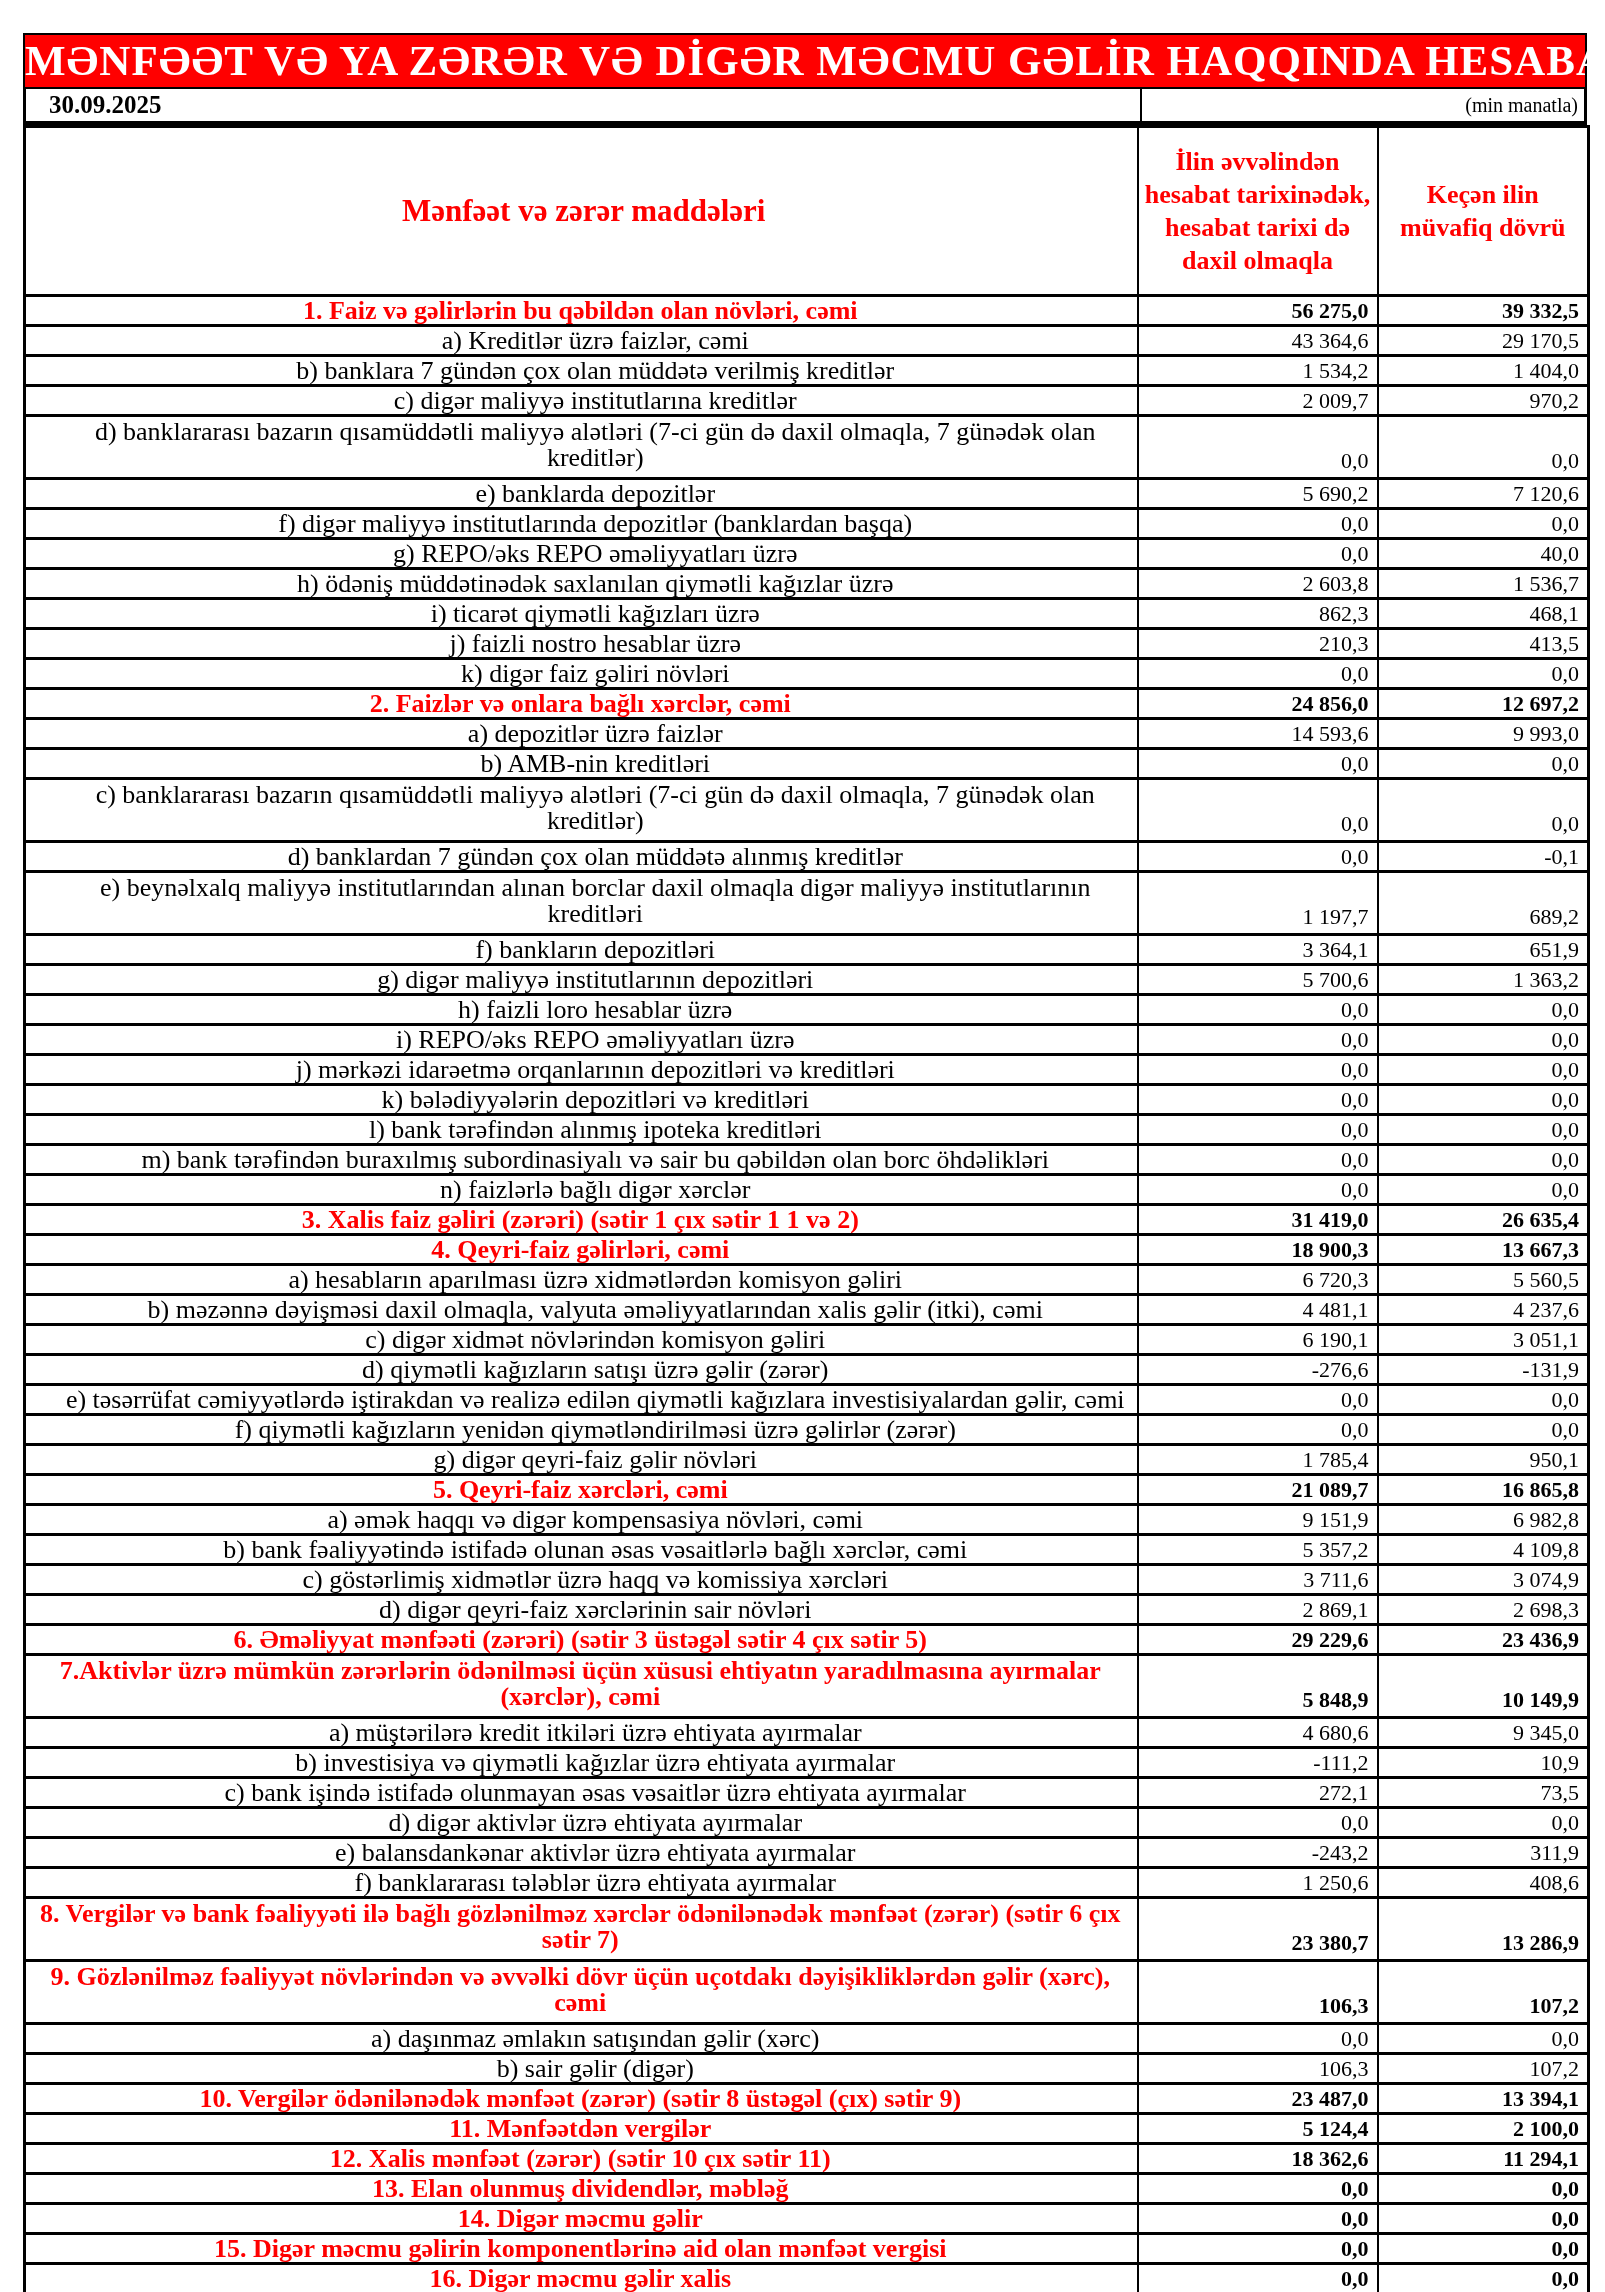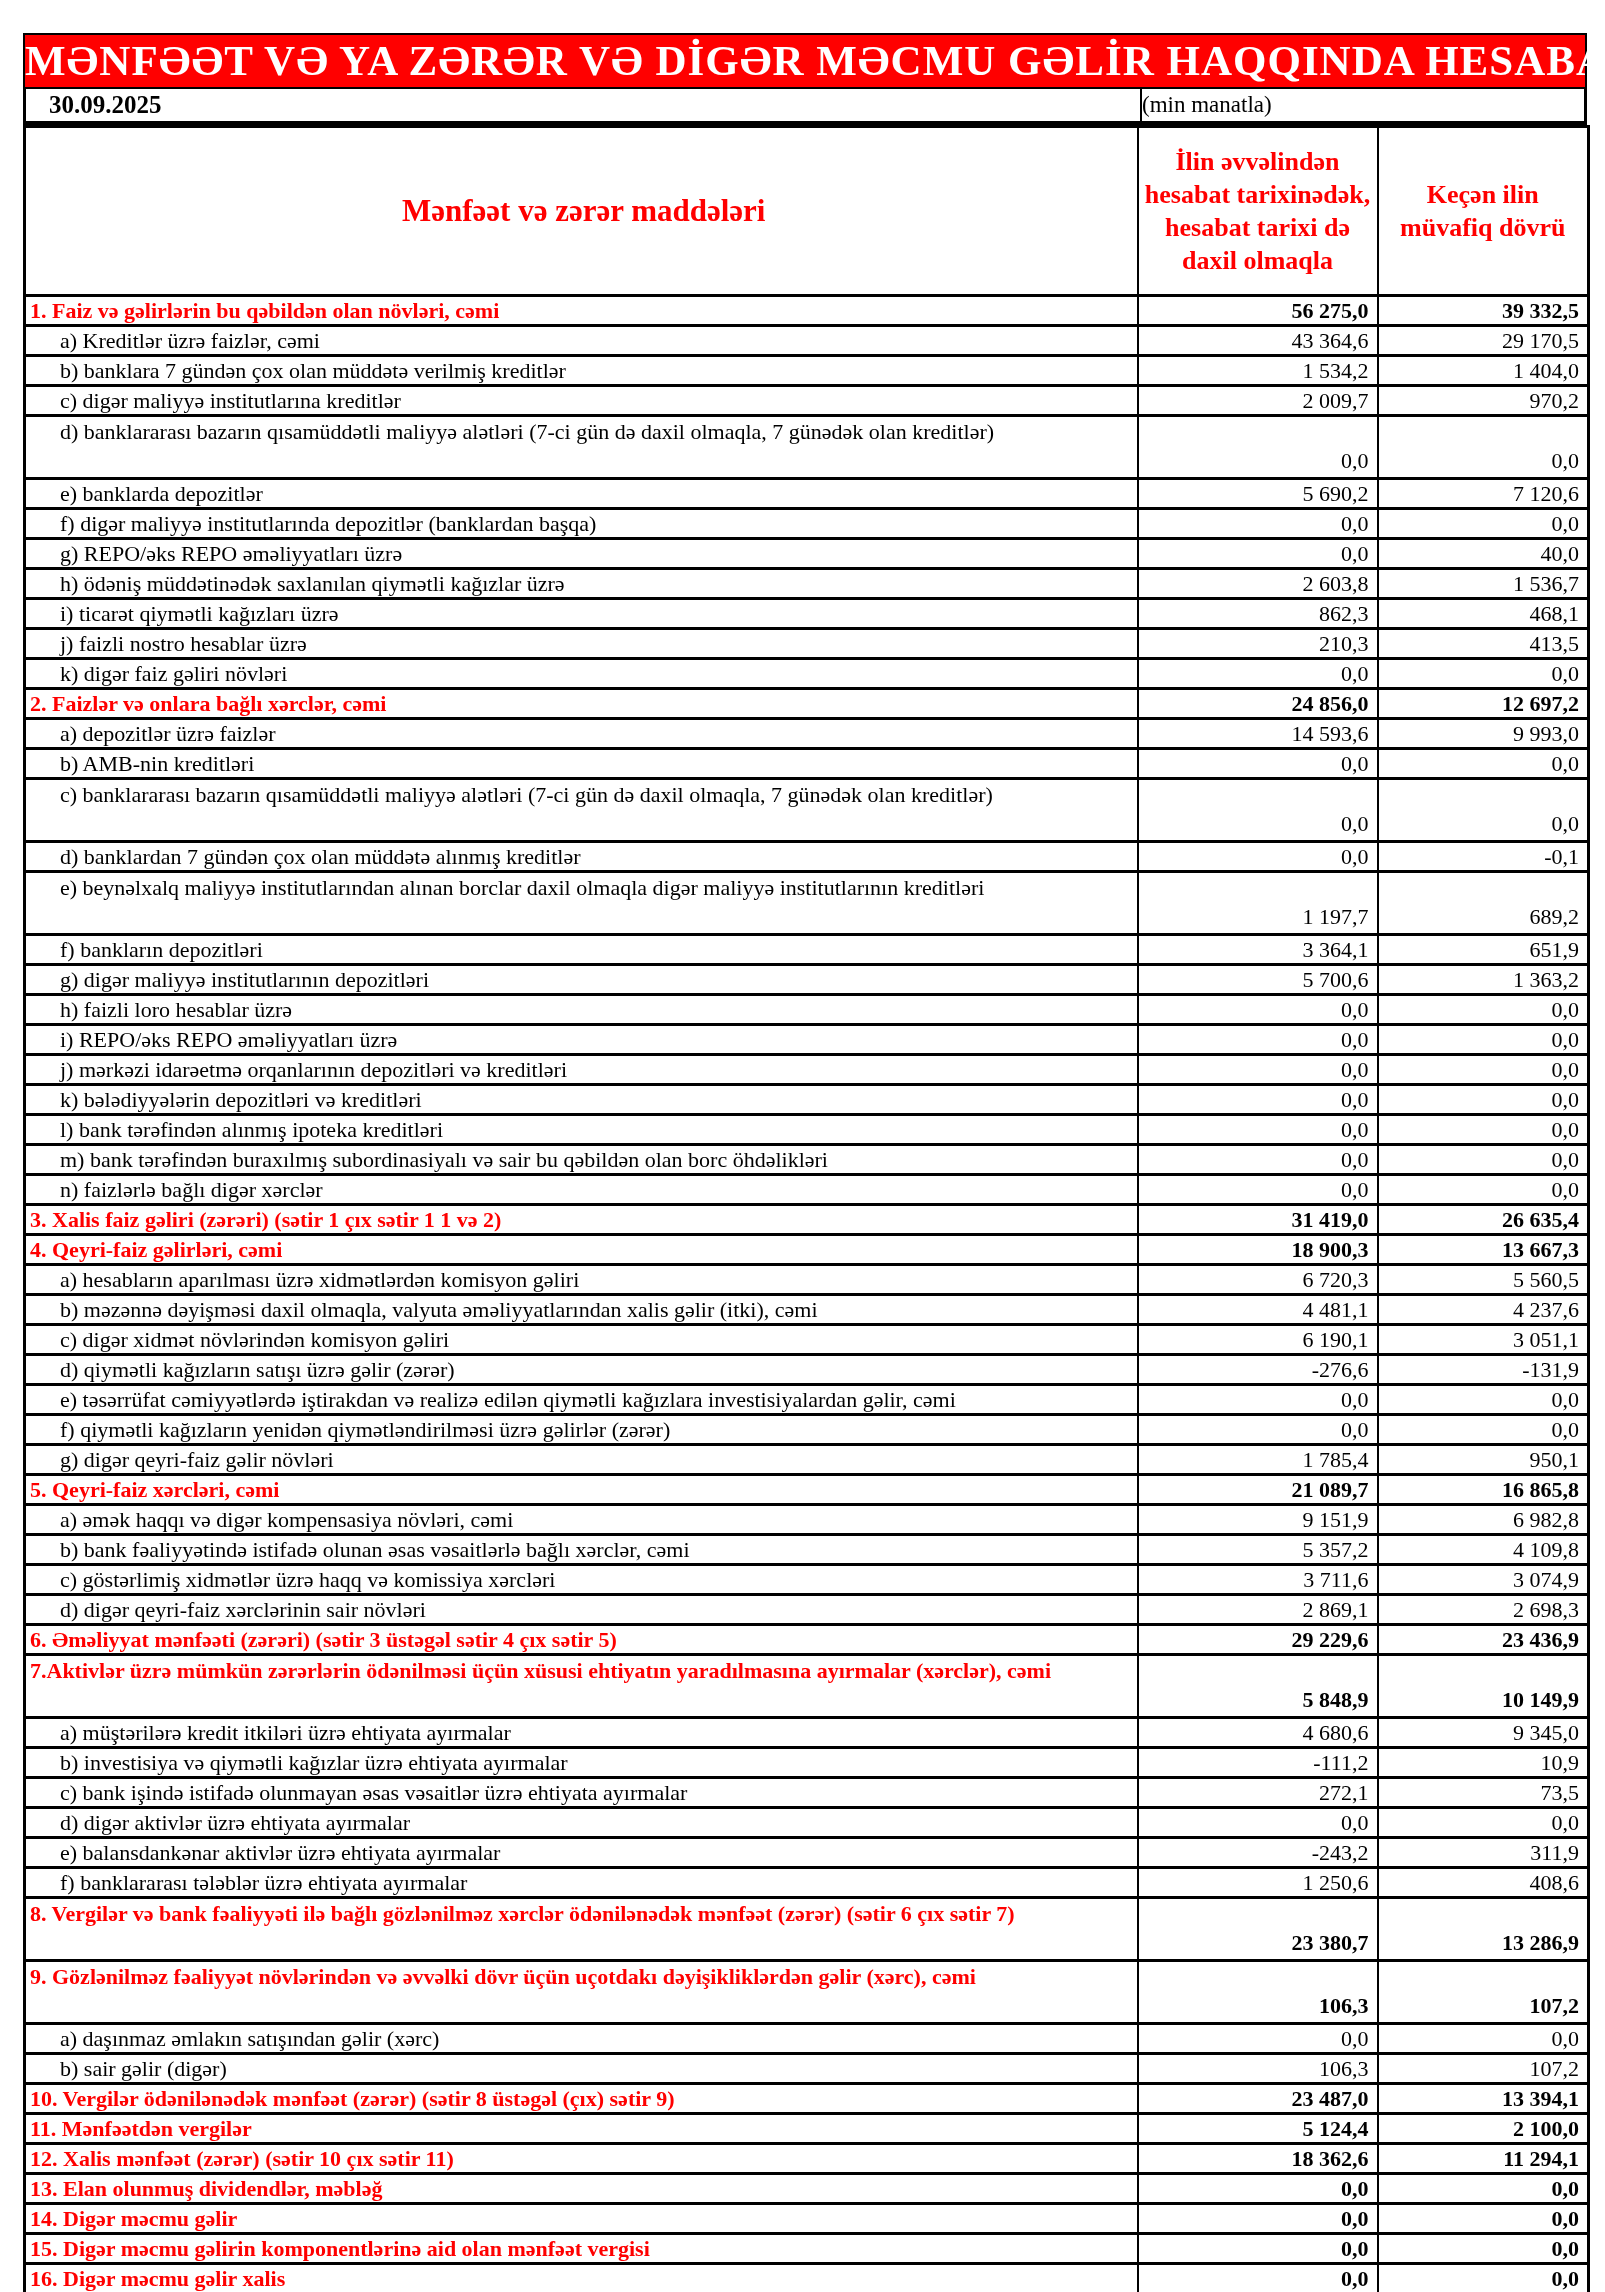--- a/index.html
+++ b/index.html
@@ -24,7 +24,7 @@
     font-weight:bold;font-size:25px;line-height:32px;padding-left:23px;
   }
   .daterow .unit{
-    flex:1;font-size:23px;line-height:32px;padding-right:6px;
+    flex:1;text-align:right;font-size:20px;line-height:32px;padding-right:6px;
   }
   table.pl{
     border-collapse:collapse;table-layout:fixed;width:1564px;

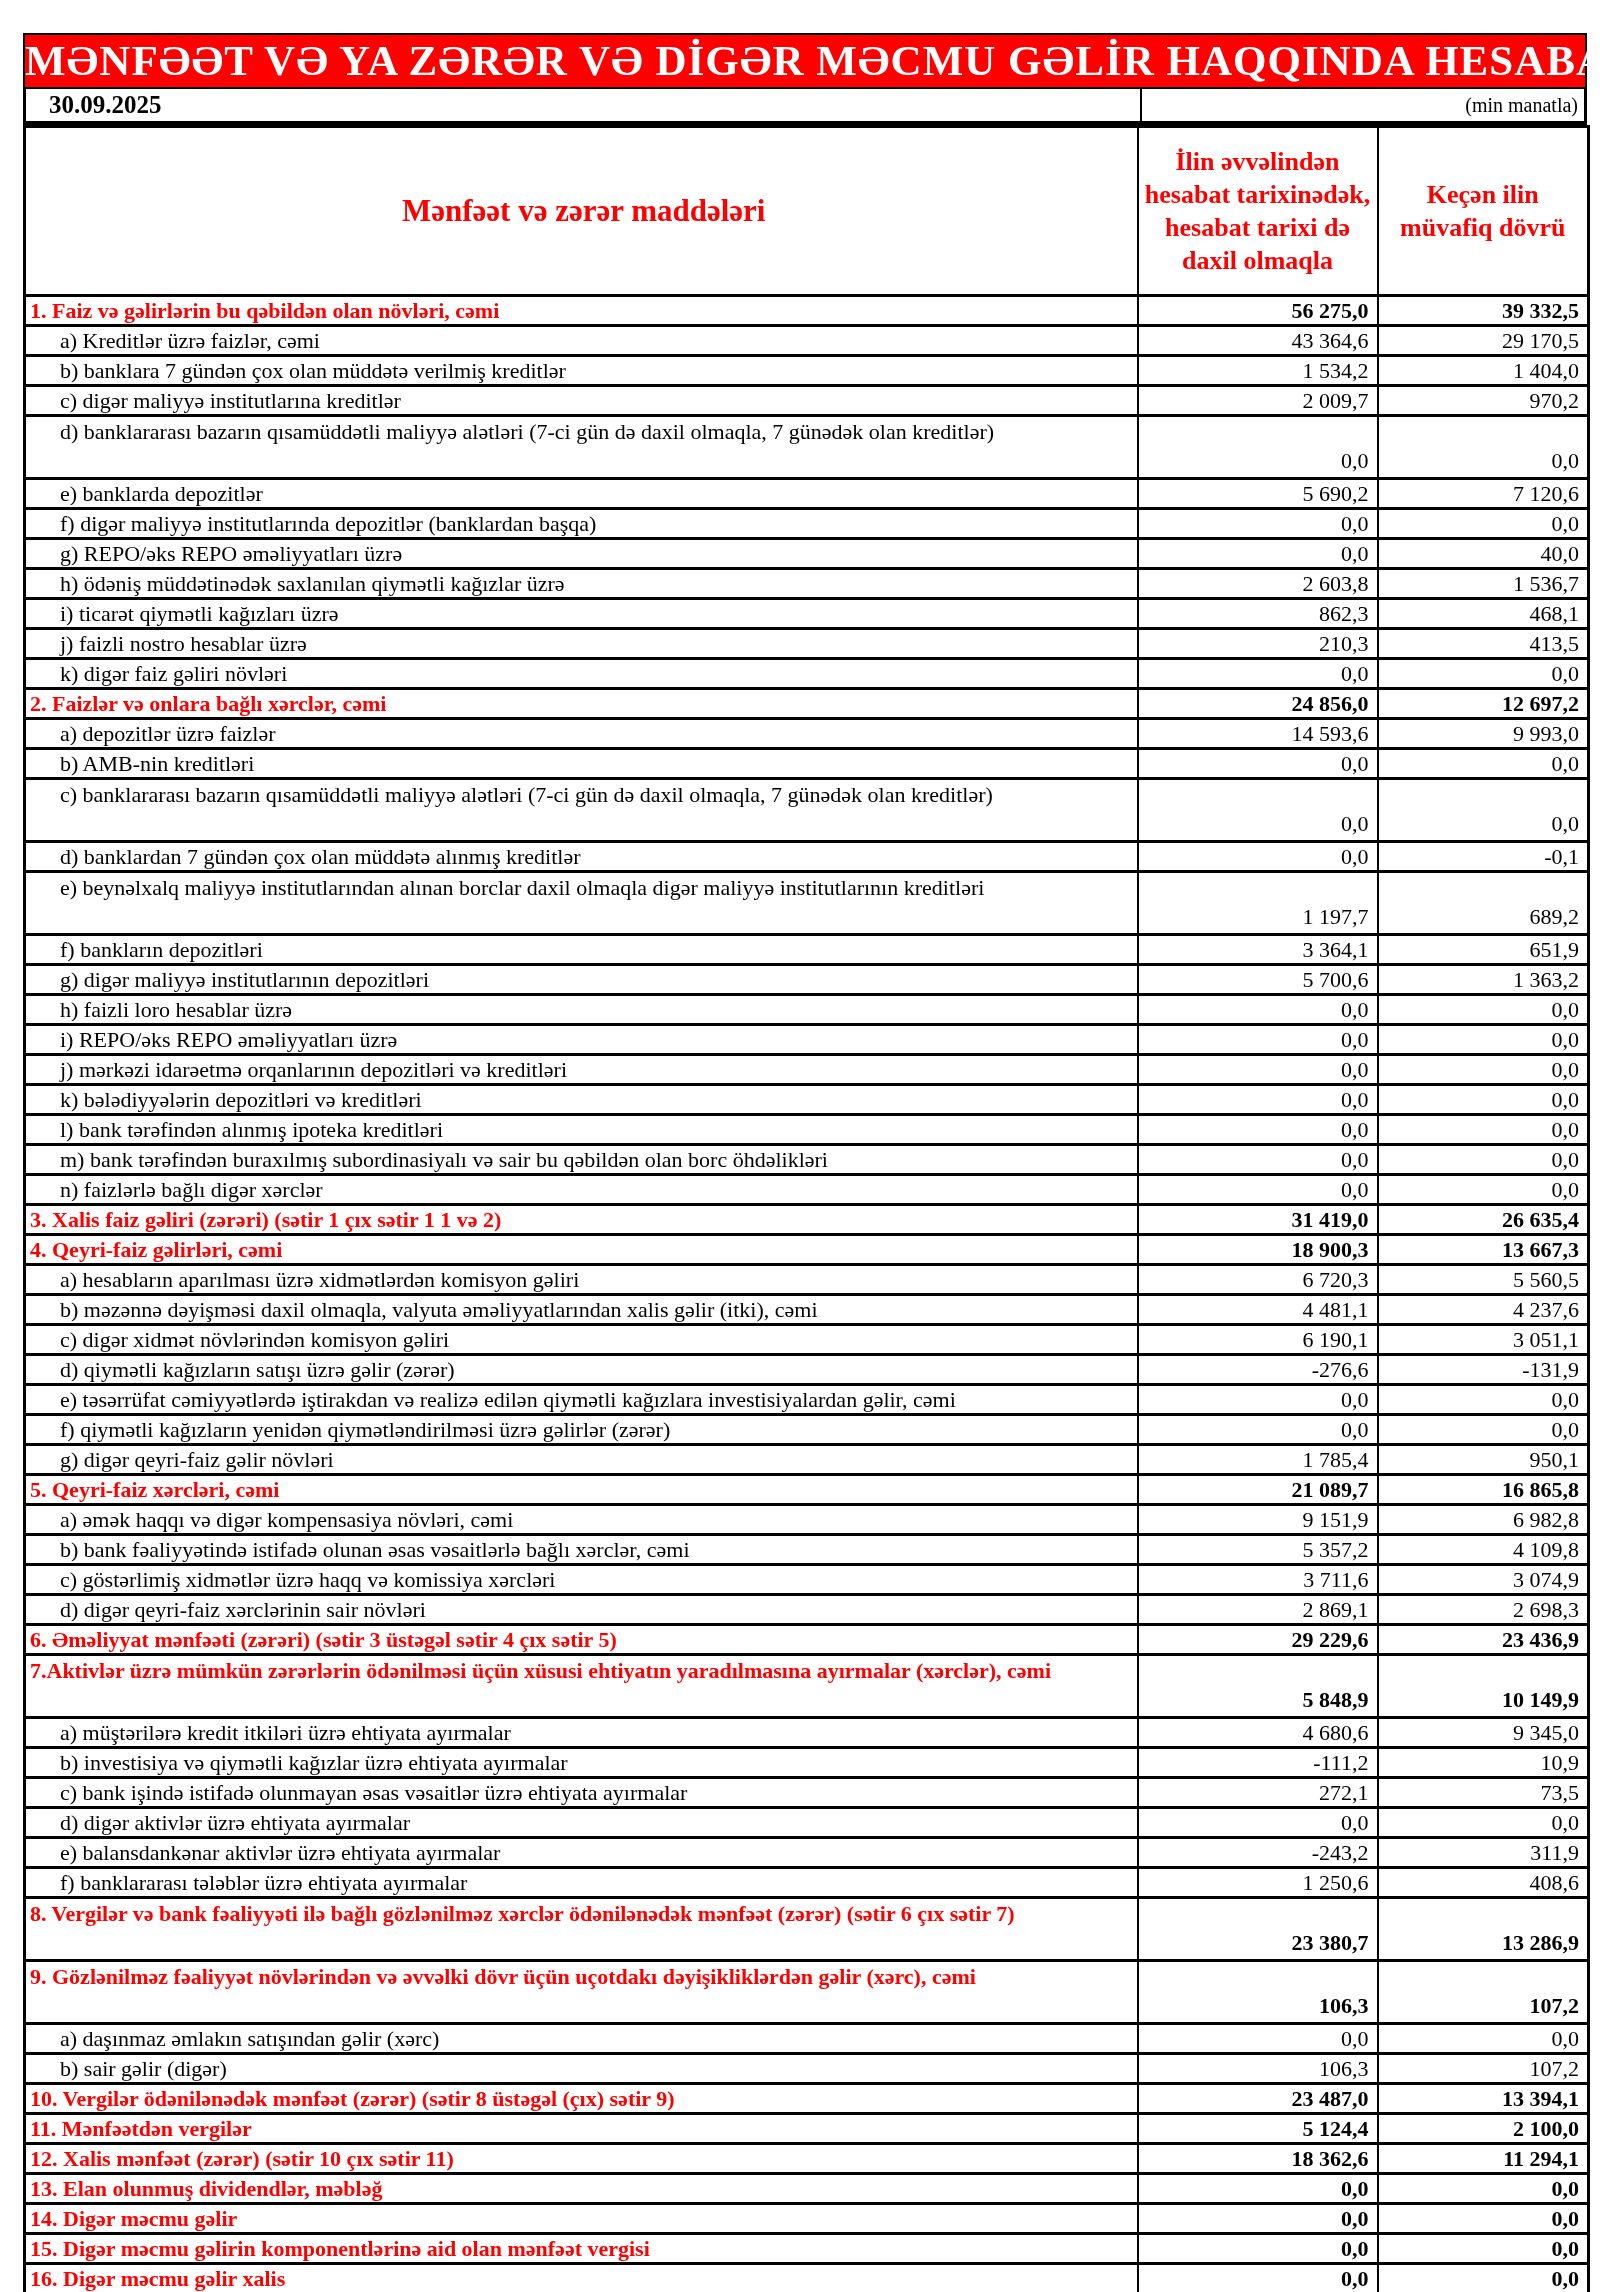--- a/index.html
+++ b/index.html
@@ -41,7 +41,7 @@
   th.h-num{font-size:26px;line-height:33px;padding:0 6px;}
   .pl tbody tr{height:30px;}
   .pl tbody tr.tall{height:63px;}
-  td.lbl{font-size:22px;line-height:26px;padding:0 6px 0 34px;text-align:left;vertical-align:middle;}
+  td.lbl{font-size:26px;line-height:26px;padding:0 6px 0 34px;text-align:center;vertical-align:middle;}
   tr.section td.lbl{color:#ff0000;font-weight:bold;padding-left:4px;}
   td.num{font-size:22px;line-height:26px;text-align:right;padding:0 8px 0 2px;
          vertical-align:middle;white-space:nowrap;}

